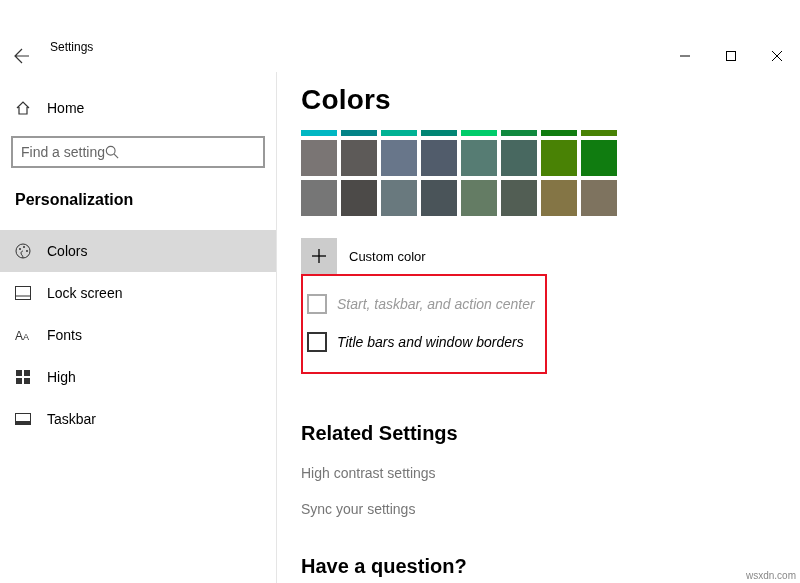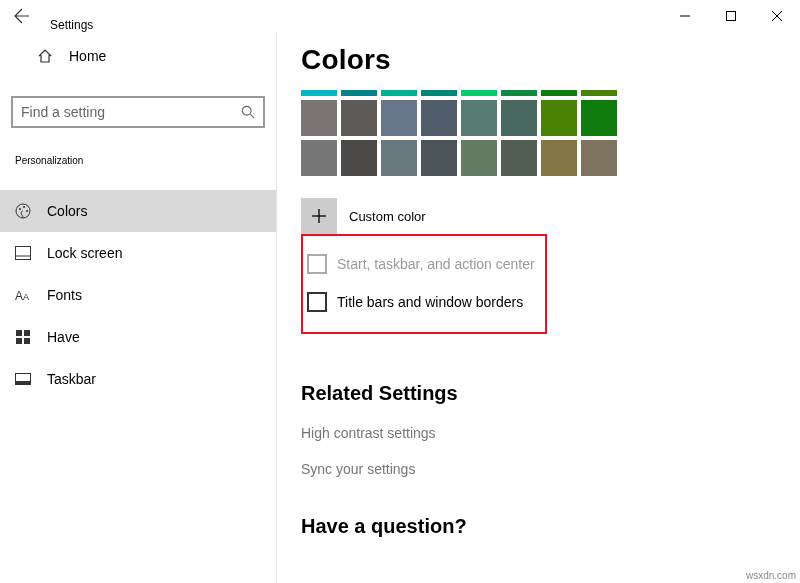--- a/index.html
+++ b/index.html
@@ -4,7 +4,7 @@
 <style>
   * { box-sizing: border-box; margin: 0; padding: 0; font-family: "Segoe UI", sans-serif; }
   body { width: 800px; height: 583px; background: #fff; overflow: hidden; position: relative; }
-  .titlebar { height: 32px; display: flex; align-items: flex-end; position: relative; }
+  .titlebar { height: 32px; display: flex; align-items: flex-start; position: relative; margin-top: 40px; }
   .back-btn { width: 44px; height: 32px; display: flex; align-items: center; justify-content: center; color: #333; }
   .title { font-size: 12px; color: #000; margin-left: 6px; }
   .win-controls { position: absolute; right: 0; top: 0; display: flex; }

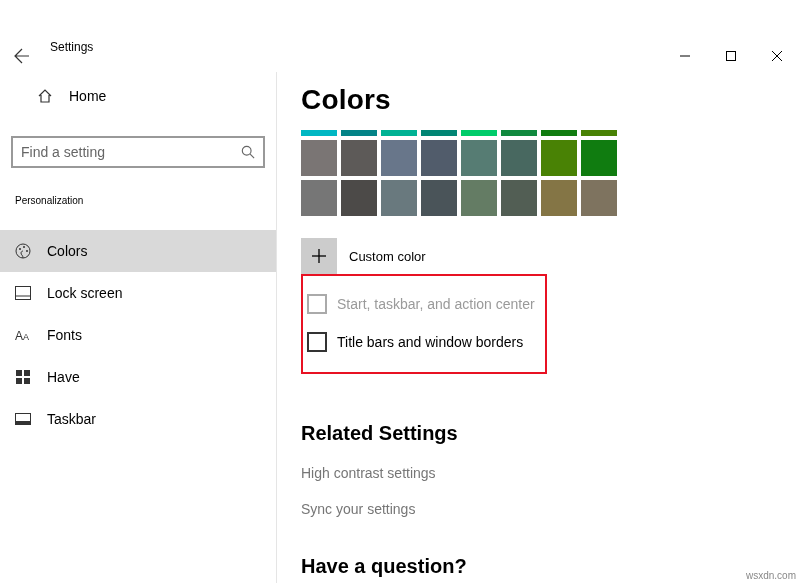--- a/index.html
+++ b/index.html
@@ -11,7 +11,7 @@
   .win-btn { width: 46px; height: 32px; display: flex; align-items: center; justify-content: center; color: #000; }
   .container { display: flex; height: calc(100% - 32px); }
   .sidebar { width: 277px; background: #fff; border-right: 1px solid #e5e5e5; padding-top: 16px; }
-  .home-row { display: flex; align-items: flex-start; height: 40px; padding: 0 15px; font-size: 14px; color: #000; gap: 16px; margin-left: 22px; }
+  .home-row { display: flex; align-items: center; height: 40px; padding: 0 15px; font-size: 14px; color: #000; gap: 16px; }
   .home-row .icon { width: 16px; display: flex; justify-content: center; }
   .search-wrap { padding: 8px 11px 14px 11px; }
   .search { height: 32px; border: 2px solid #999; background: #fff; display: flex; align-items: center; padding: 0 8px; justify-content: space-between; }

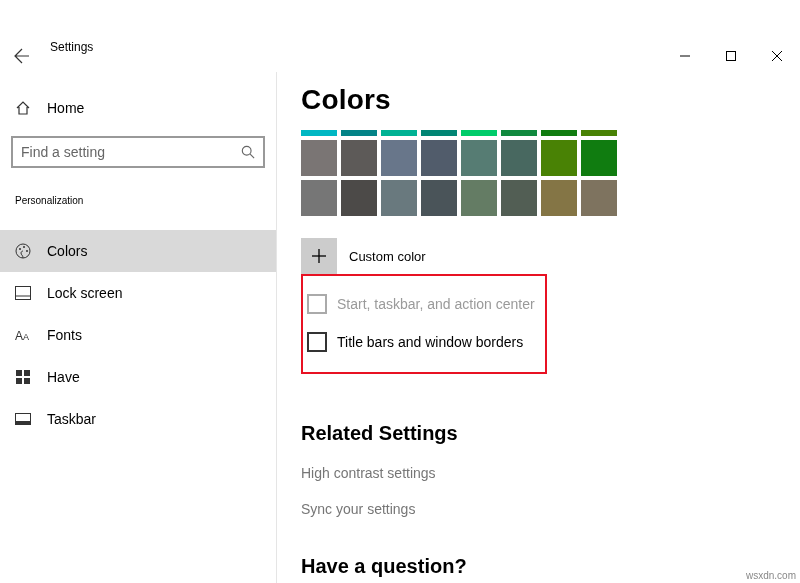--- a/index.html
+++ b/index.html
@@ -14,7 +14,7 @@
   .home-row { display: flex; align-items: center; height: 40px; padding: 0 15px; font-size: 14px; color: #000; gap: 16px; }
   .home-row .icon { width: 16px; display: flex; justify-content: center; }
   .search-wrap { padding: 8px 11px 14px 11px; }
-  .search { height: 32px; border: 2px solid #999; background: #fff; display: flex; align-items: center; padding: 0 8px; justify-content: space-between; }
+  .search { height: 32px; border: 2px solid #999; background: #fff; display: flex; align-items: center; padding: 0 8px; justify-content: flex-start; }
   .search span.ph { color: #666; font-size: 14px; }
   .category { padding: 0 15px; font-size: 10px; font-weight: 400; color: #000; height: 36px; display: flex; align-items: center; margin-bottom: 12px; }
   .nav-item { display: flex; align-items: center; height: 42px; padding: 0 15px; gap: 16px; font-size: 14px; color: #000; position: relative; }

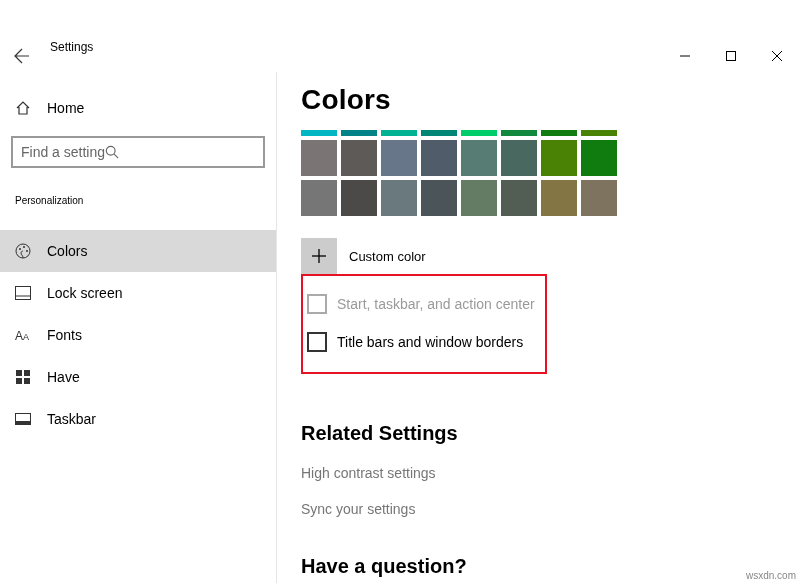--- a/index.html
+++ b/index.html
@@ -16,7 +16,7 @@
   .search-wrap { padding: 8px 11px 14px 11px; }
   .search { height: 32px; border: 2px solid #999; background: #fff; display: flex; align-items: center; padding: 0 8px; justify-content: flex-start; }
   .search span.ph { color: #666; font-size: 14px; }
-  .category { padding: 0 15px; font-size: 10px; font-weight: 400; color: #000; height: 36px; display: flex; align-items: center; margin-bottom: 12px; }
+  .category { padding: 0 15px; font-size: 16px; font-weight: 700; color: #000; height: 36px; display: flex; align-items: center; margin-bottom: 12px; }
   .nav-item { display: flex; align-items: center; height: 42px; padding: 0 15px; gap: 16px; font-size: 14px; color: #000; position: relative; }
   .nav-item .icon { width: 16px; display: flex; justify-content: center; color: #333; }
   .nav-item.selected { background: #d9d9d9; }

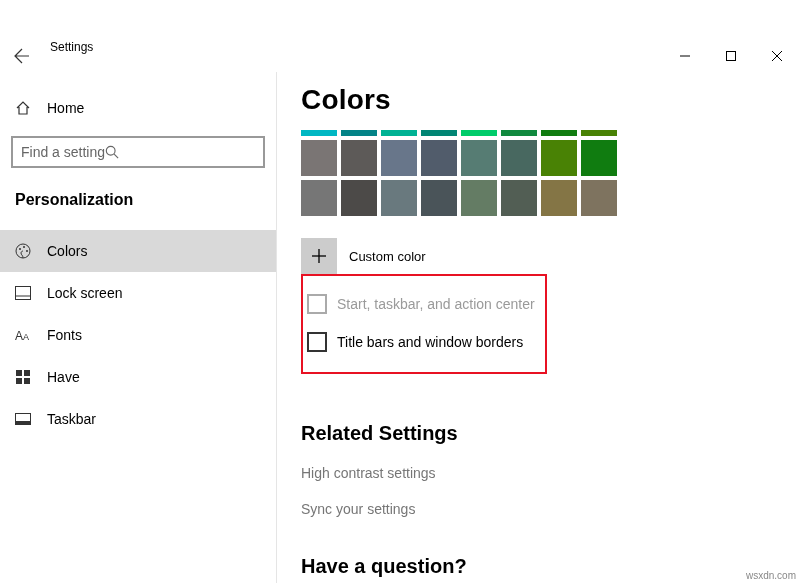--- a/index.html
+++ b/index.html
@@ -36,7 +36,7 @@
   .cb-row + .cb-row { margin-top: 2px; }
   .cb-box { width: 20px; height: 20px; border: 2px solid #333; }
   .cb-box.disabled { border-color: #aaa; }
-  .cb-label { font-size: 14px; color: #000; }
+  .cb-label { font-size: 14px; color: #000; font-style: italic; }
   .cb-label.disabled { color: #9a9a9a; }
   .related-heading { font-size: 20px; font-weight: 600; color: #000; margin-top: 48px; }
   .related-link { font-size: 14px; color: #767676; margin-top: 20px; display: block; }

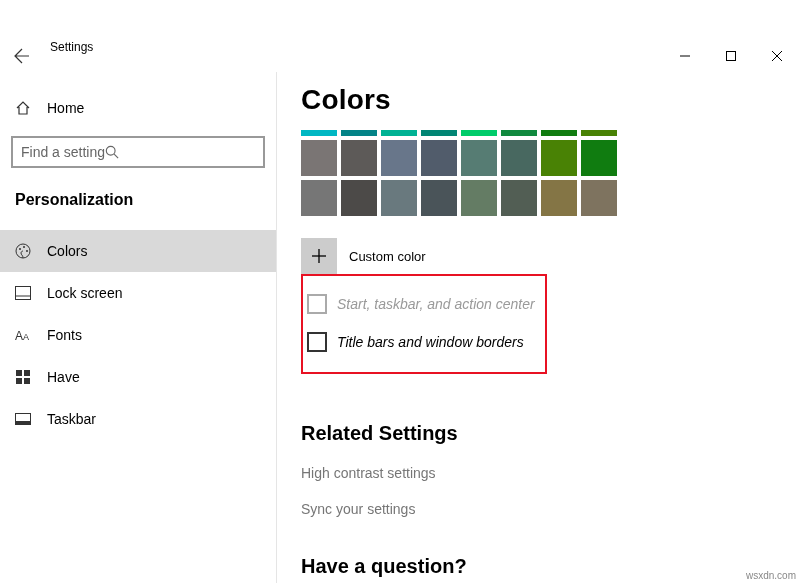--- a/index.html
+++ b/index.html
@@ -134,7 +134,7 @@
             <rect x="8" y="8" width="6" height="6" fill="#333"></rect>
           </svg>
         </span>
-      <span>Have</span>
+      <span>High</span>
     </div>
     <div class="nav-item">
       <span class="icon">

